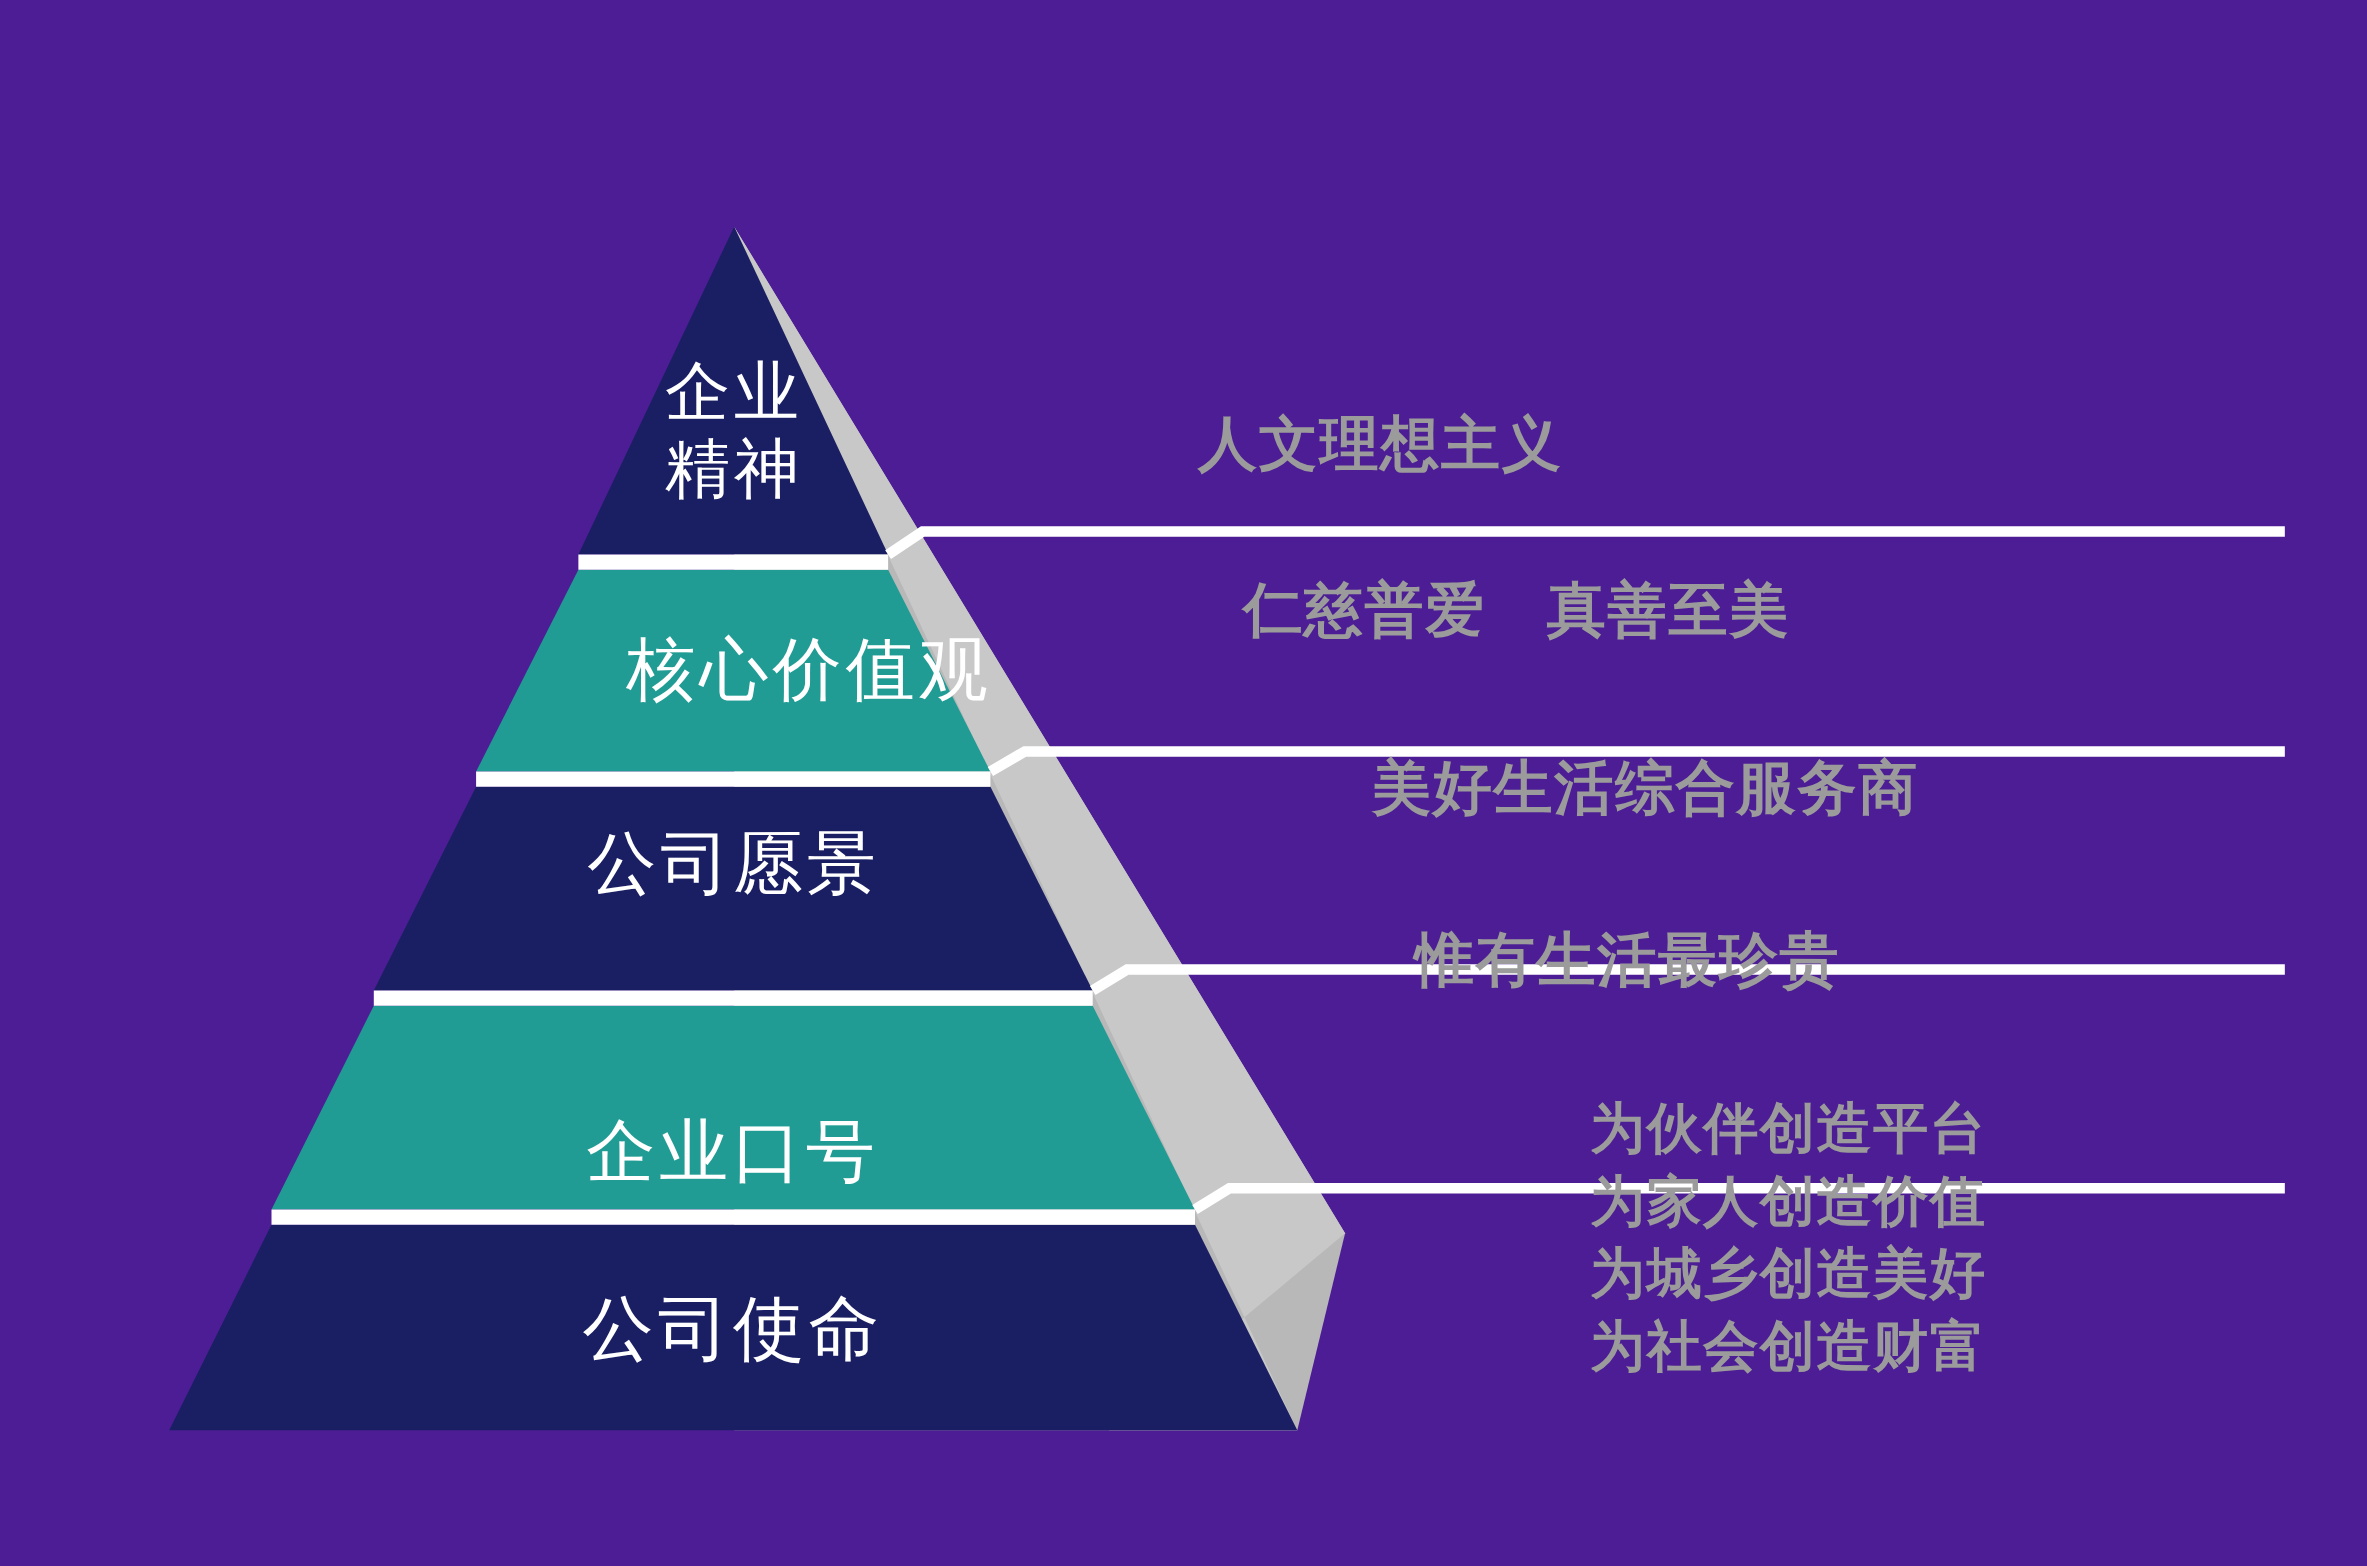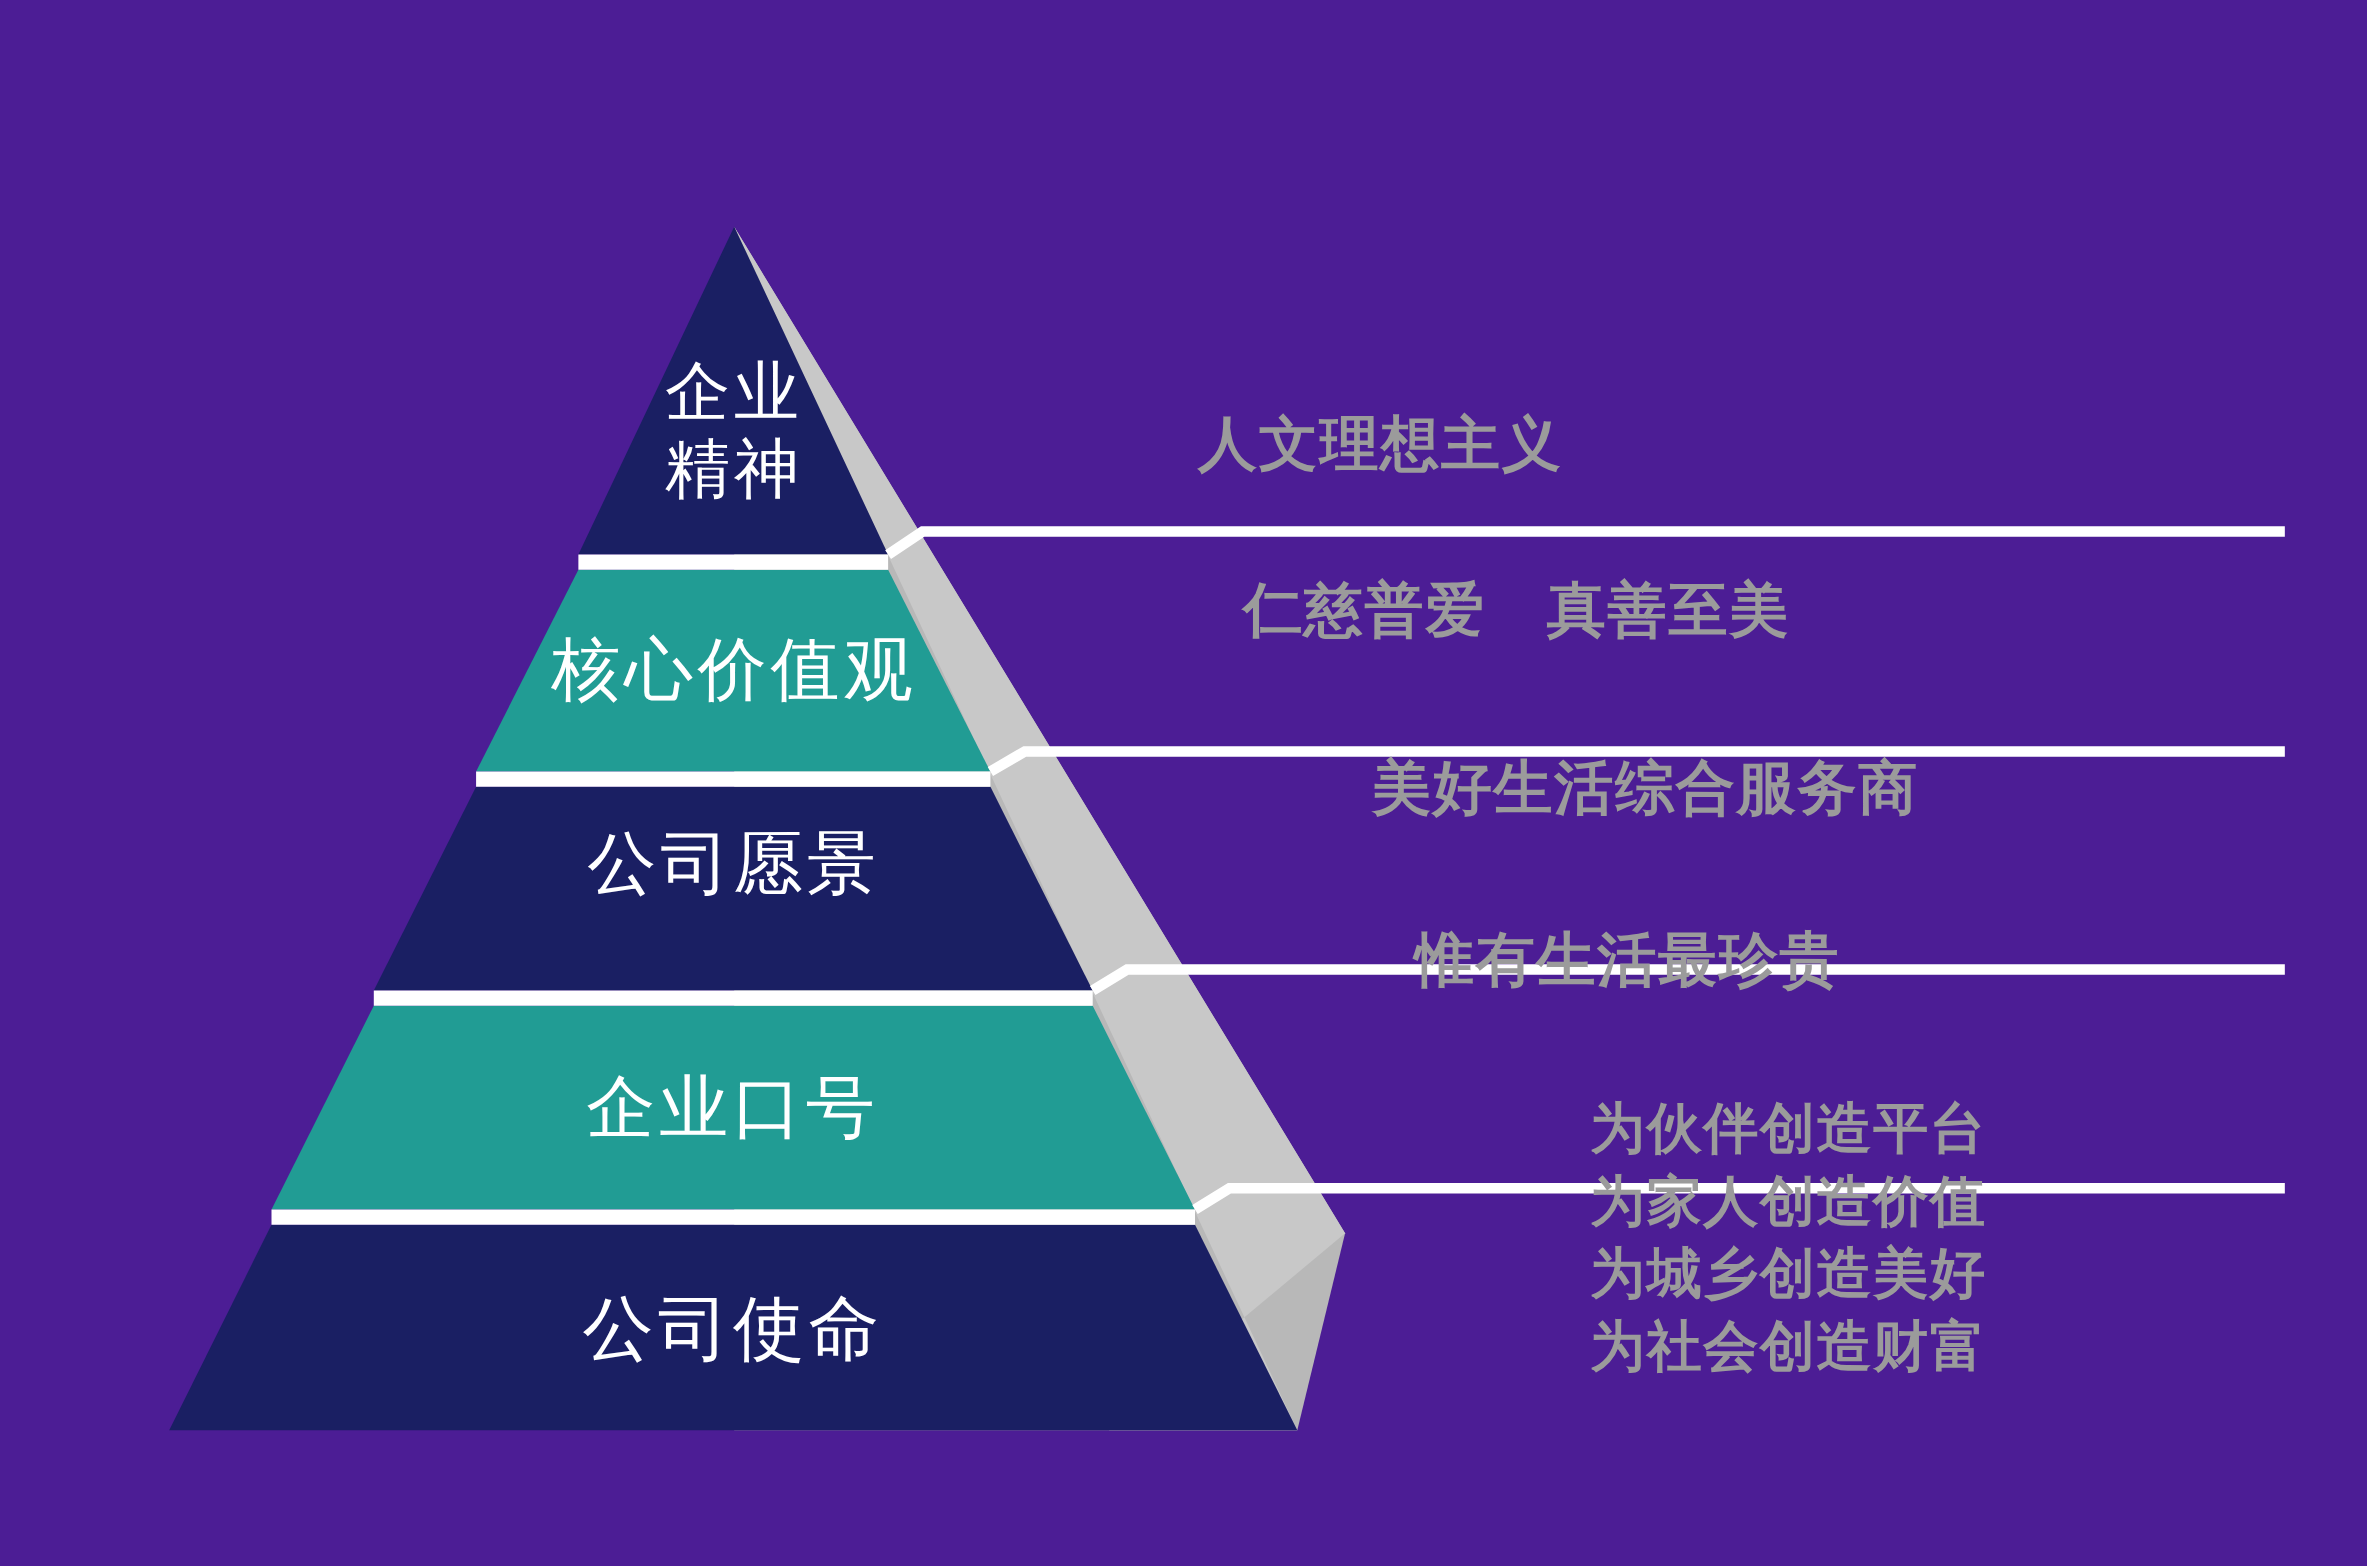--- a/index.html
+++ b/index.html
@@ -84,7 +84,7 @@
   <div class="tier-label two-line" style="left:581px; top:354px; width:306px; font-size:65px;">企业
 精神</div>
 
-  <div class="tier-label" style="left:476px; top:631px; width:516px; font-size:69px;">核心价值观</div>
+  <div class="tier-label" style="left:476px; top:631px; width:516px; font-size:69px;text-align:right;">核心价值观</div>
 
   <div class="tier-label" style="left:374px; top:825px; width:719px; font-size:69px;">公司愿景</div>
 

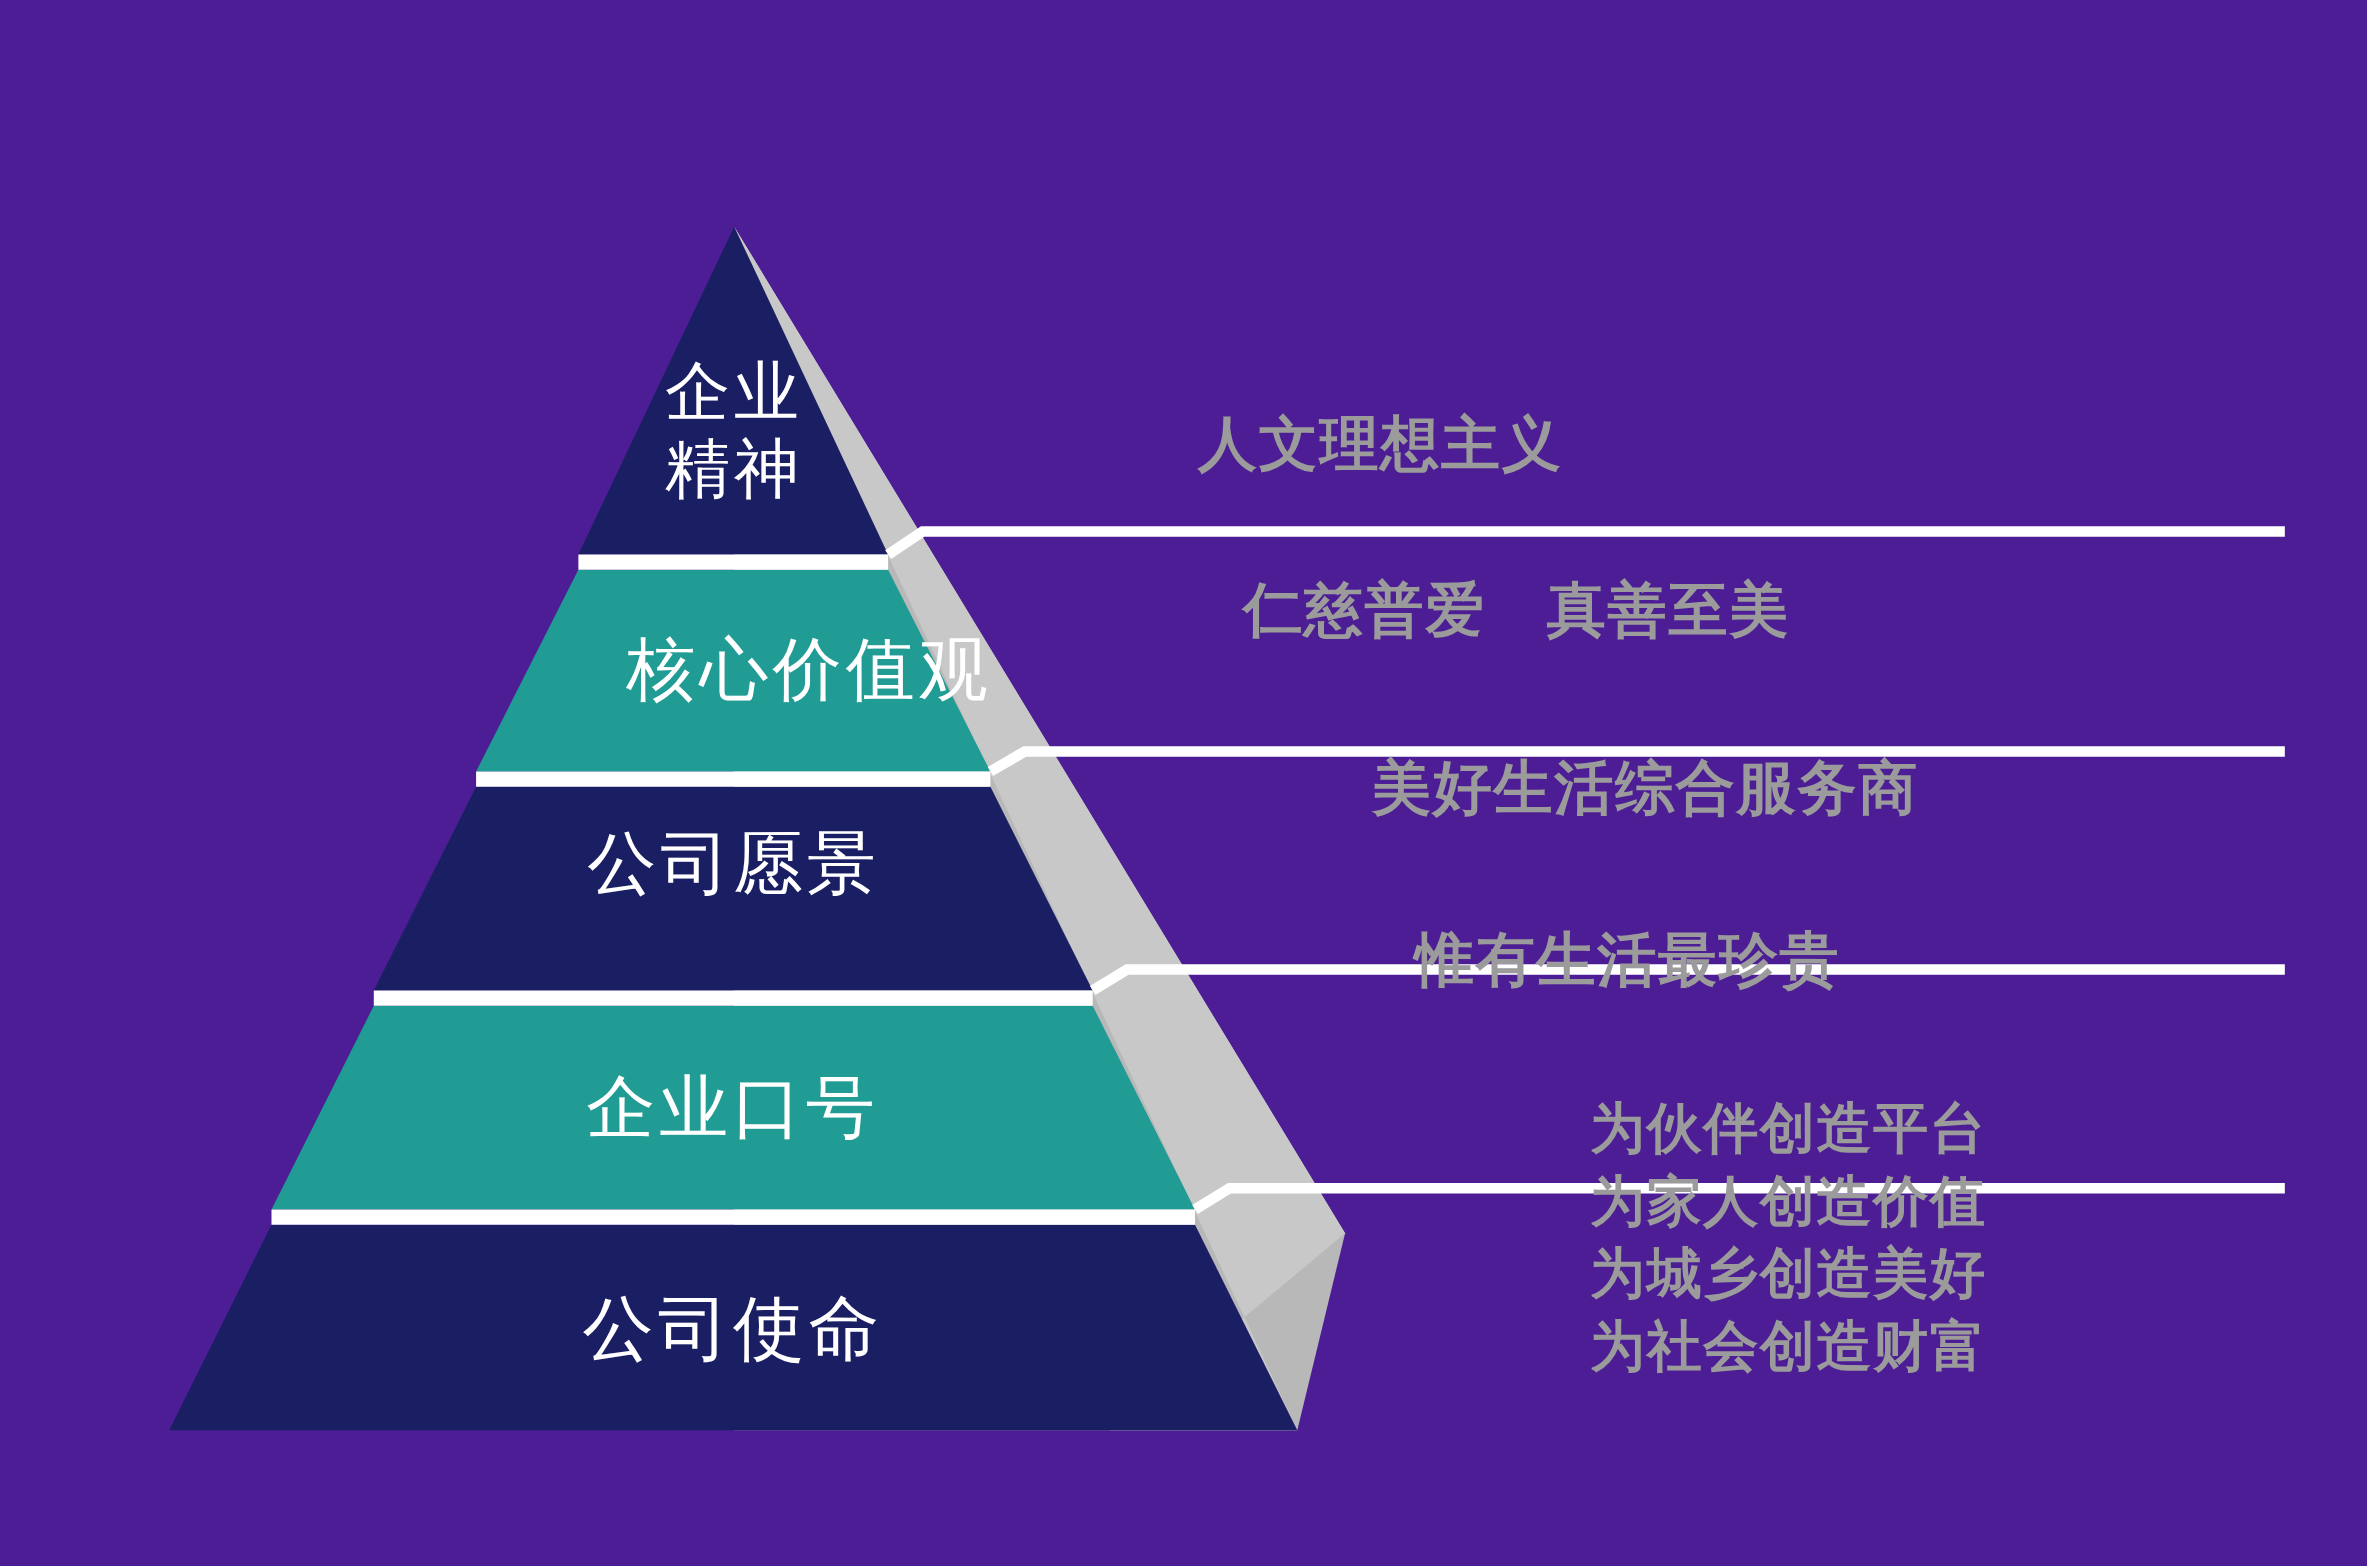--- a/index.html
+++ b/index.html
@@ -88,7 +88,7 @@
 
   <div class="tier-label" style="left:374px; top:825px; width:719px; font-size:69px;">公司愿景</div>
 
-  <div class="tier-label" style="left:271px; top:1069px; width:923px; font-size:69px;text-align:center;">企业口号</div>
+  <div class="tier-label" style="left:271px; top:1113px; width:923px; font-size:69px;text-align:center;">企业口号</div>
 
   <div class="tier-label" style="left:169px; top:1289px; width:1128px; font-size:71px;">公司使命</div>
 

